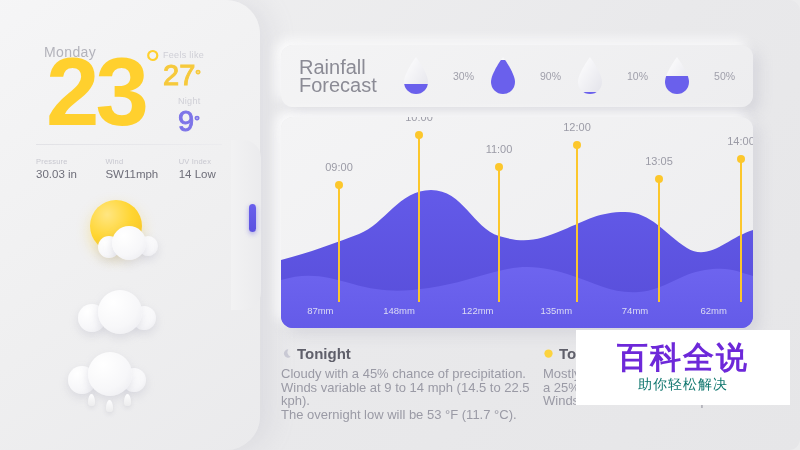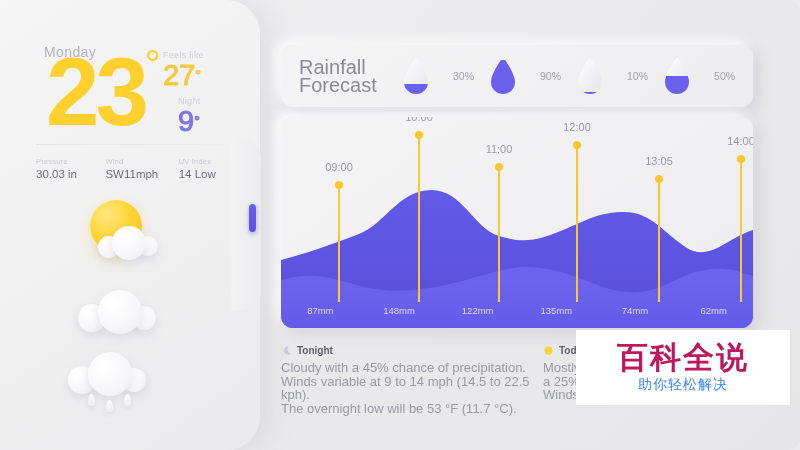--- a/index.html
+++ b/index.html
@@ -149,7 +149,7 @@
   .sum-left { left: 281px; width: 250px; }
   .sum-right { left: 543px; width: 215px; }
   .sum-head { display: flex; align-items: center; gap: 5px; }
-  .sum-title { font-size: 10px; color: #5f5f6a; font-weight: 700; }
+  .sum-title { font-size: 15px; color: #5f5f6a; font-weight: 700; }
   .moon-icon, .sun-icon { width: 11px; height: 11px; display: block; }
   .sum-body { margin-top: 5px; }
   .sum-line { font-size: 13px; line-height: 13.5px; color: #9a9aa5; }

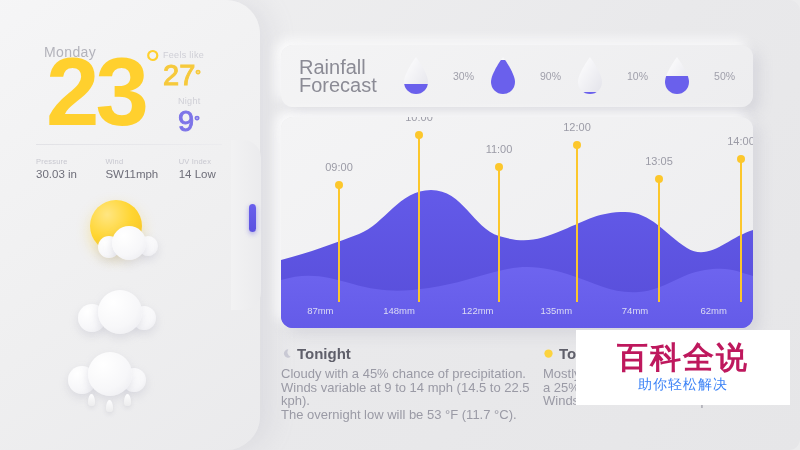--- a/index.html
+++ b/index.html
@@ -162,7 +162,7 @@
     align-items: center; justify-content: center;
   }
   .wm-main {
-    font-size: 31px; font-weight: 700; color: #be185d; letter-spacing: 2px;
+    font-size: 31px; font-weight: 700; color: #6d28d9; letter-spacing: 2px;
     line-height: 34px;
   }
   .wm-sub { font-size: 14px; color: #3b82f6; letter-spacing: 1px; margin-top: 1px; }

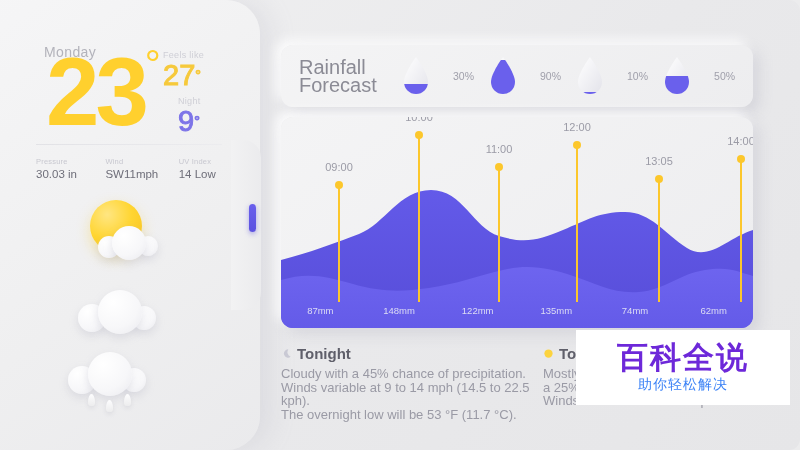--- a/index.html
+++ b/index.html
@@ -165,7 +165,7 @@
     font-size: 31px; font-weight: 700; color: #6d28d9; letter-spacing: 2px;
     line-height: 34px;
   }
-  .wm-sub { font-size: 14px; color: #3b82f6; letter-spacing: 1px; margin-top: 1px; }
+  .wm-sub { font-size: 14px; color: #0f766e; letter-spacing: 1px; margin-top: 1px; }
 </style>
 </head>
 <body>

